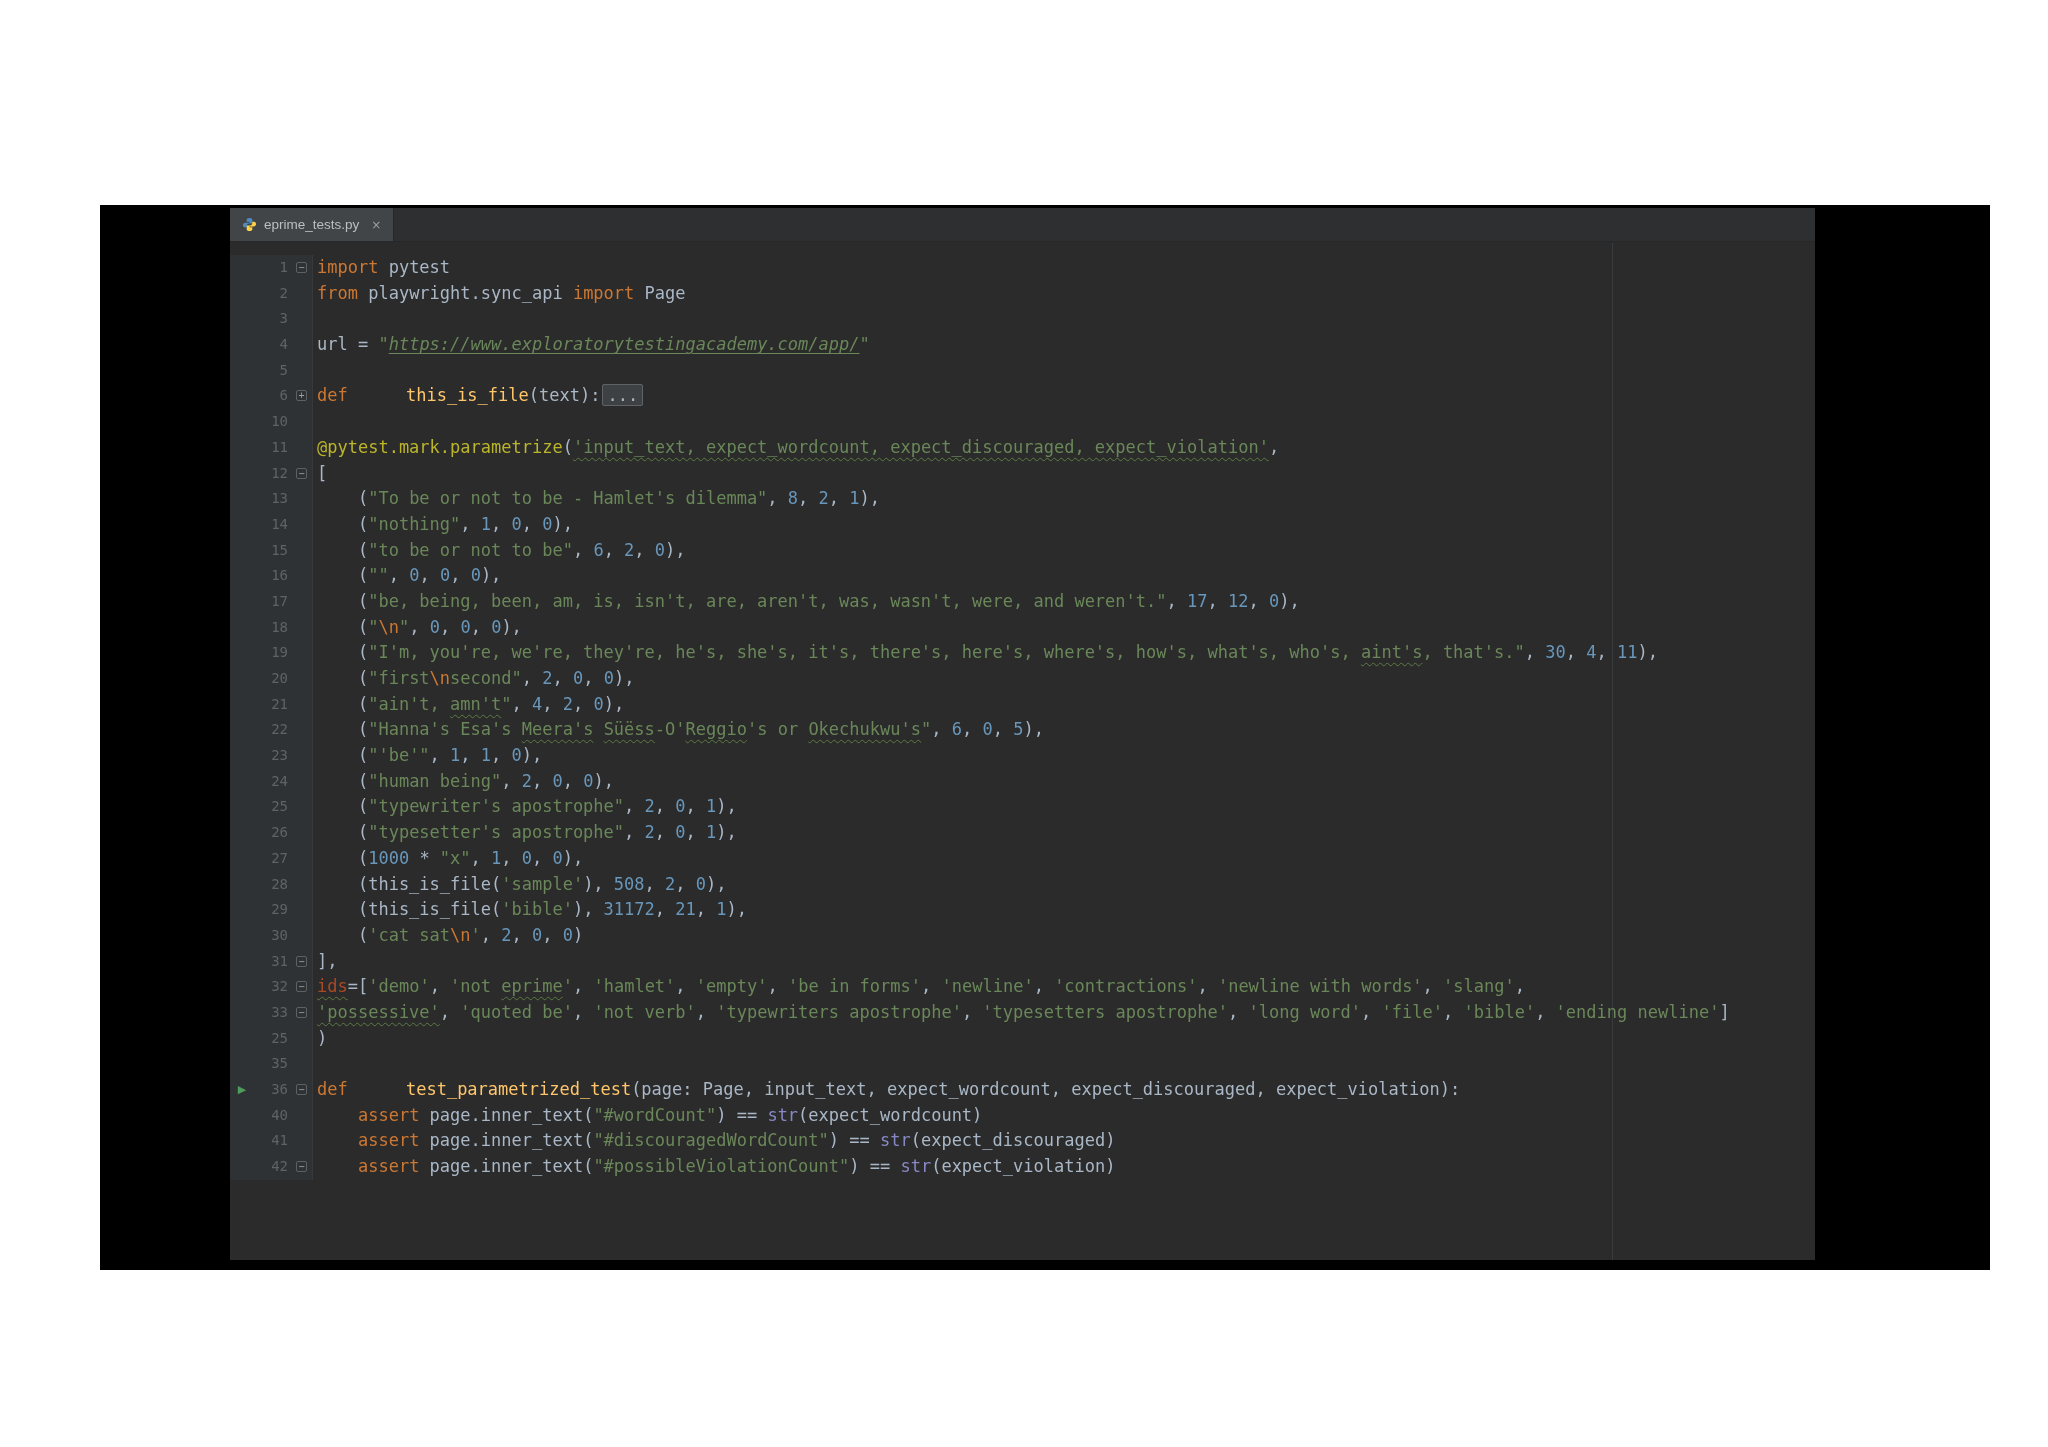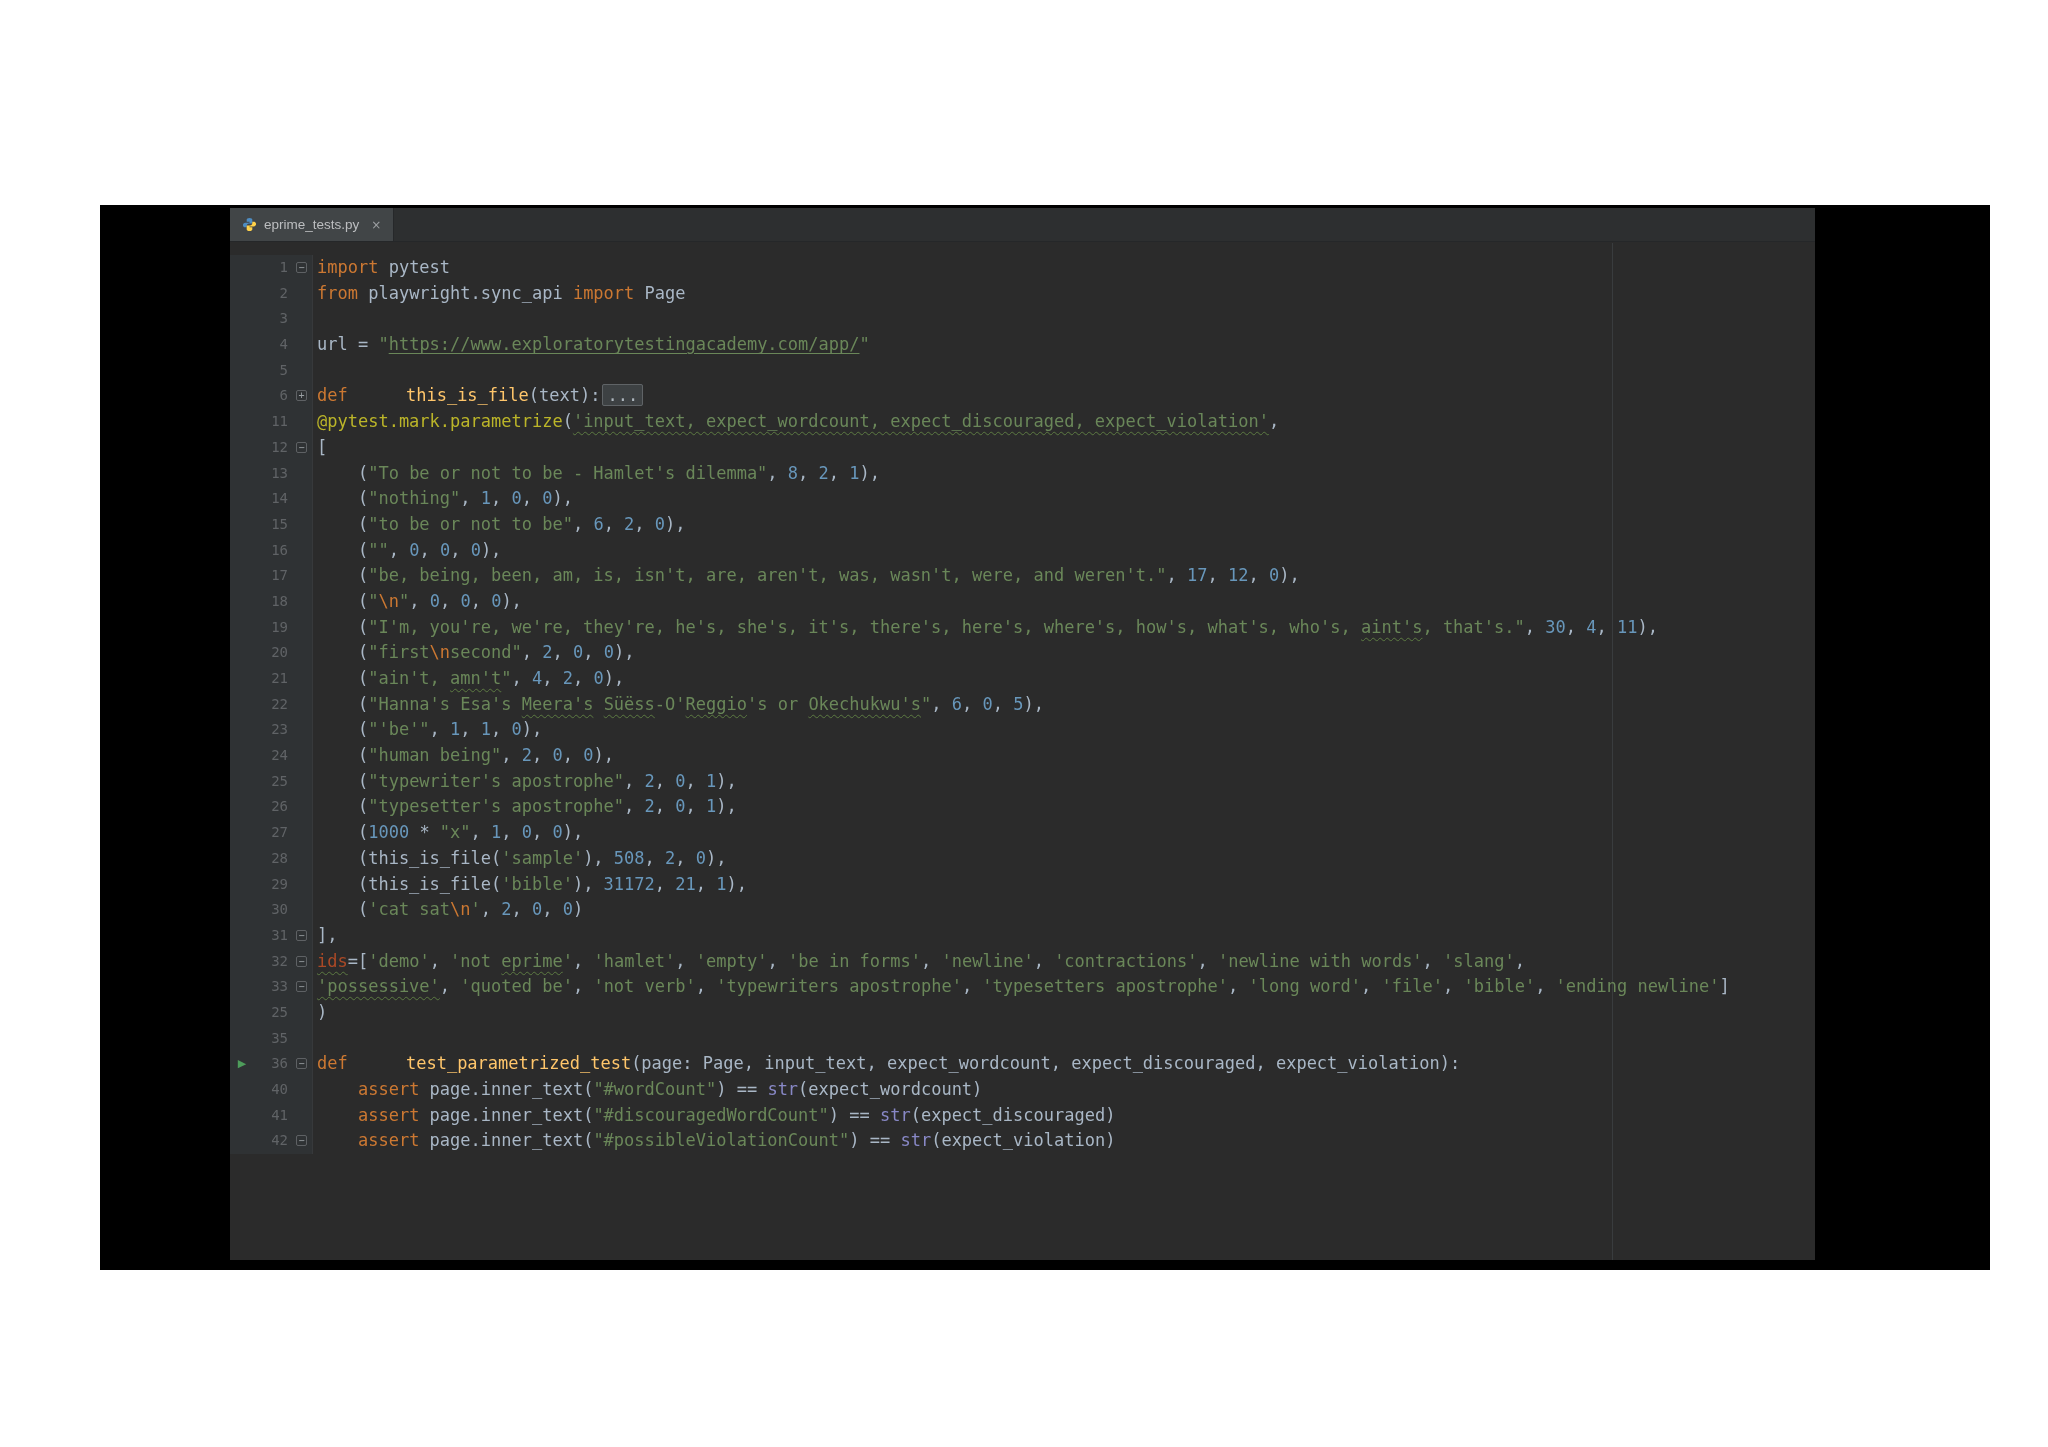--- a/index.html
+++ b/index.html
@@ -32,7 +32,7 @@
   .tok.a{color:var(--ka,#aa4926);}
   .tok.w{text-decoration:underline;text-decoration-style:wavy;text-decoration-color:var(--wavy,#5c7a42);
          text-decoration-thickness:1px;text-underline-offset:4px;}
-  .tok.ul{text-decoration:underline;text-underline-offset:3px;}
+  .tok.ul{text-decoration:underline;text-underline-offset:3px;font-style:italic;}
   .tok.du{text-decoration-style:dashed;text-decoration-color:#6f7274;
           text-decoration-thickness:1px;text-underline-offset:4px;}
   .tok.fold{background:#3d4143;border:1px solid #5f6366;border-radius:2px;padding:0 4px;margin-left:2px;color:#adb6bd;cursor:pointer;}

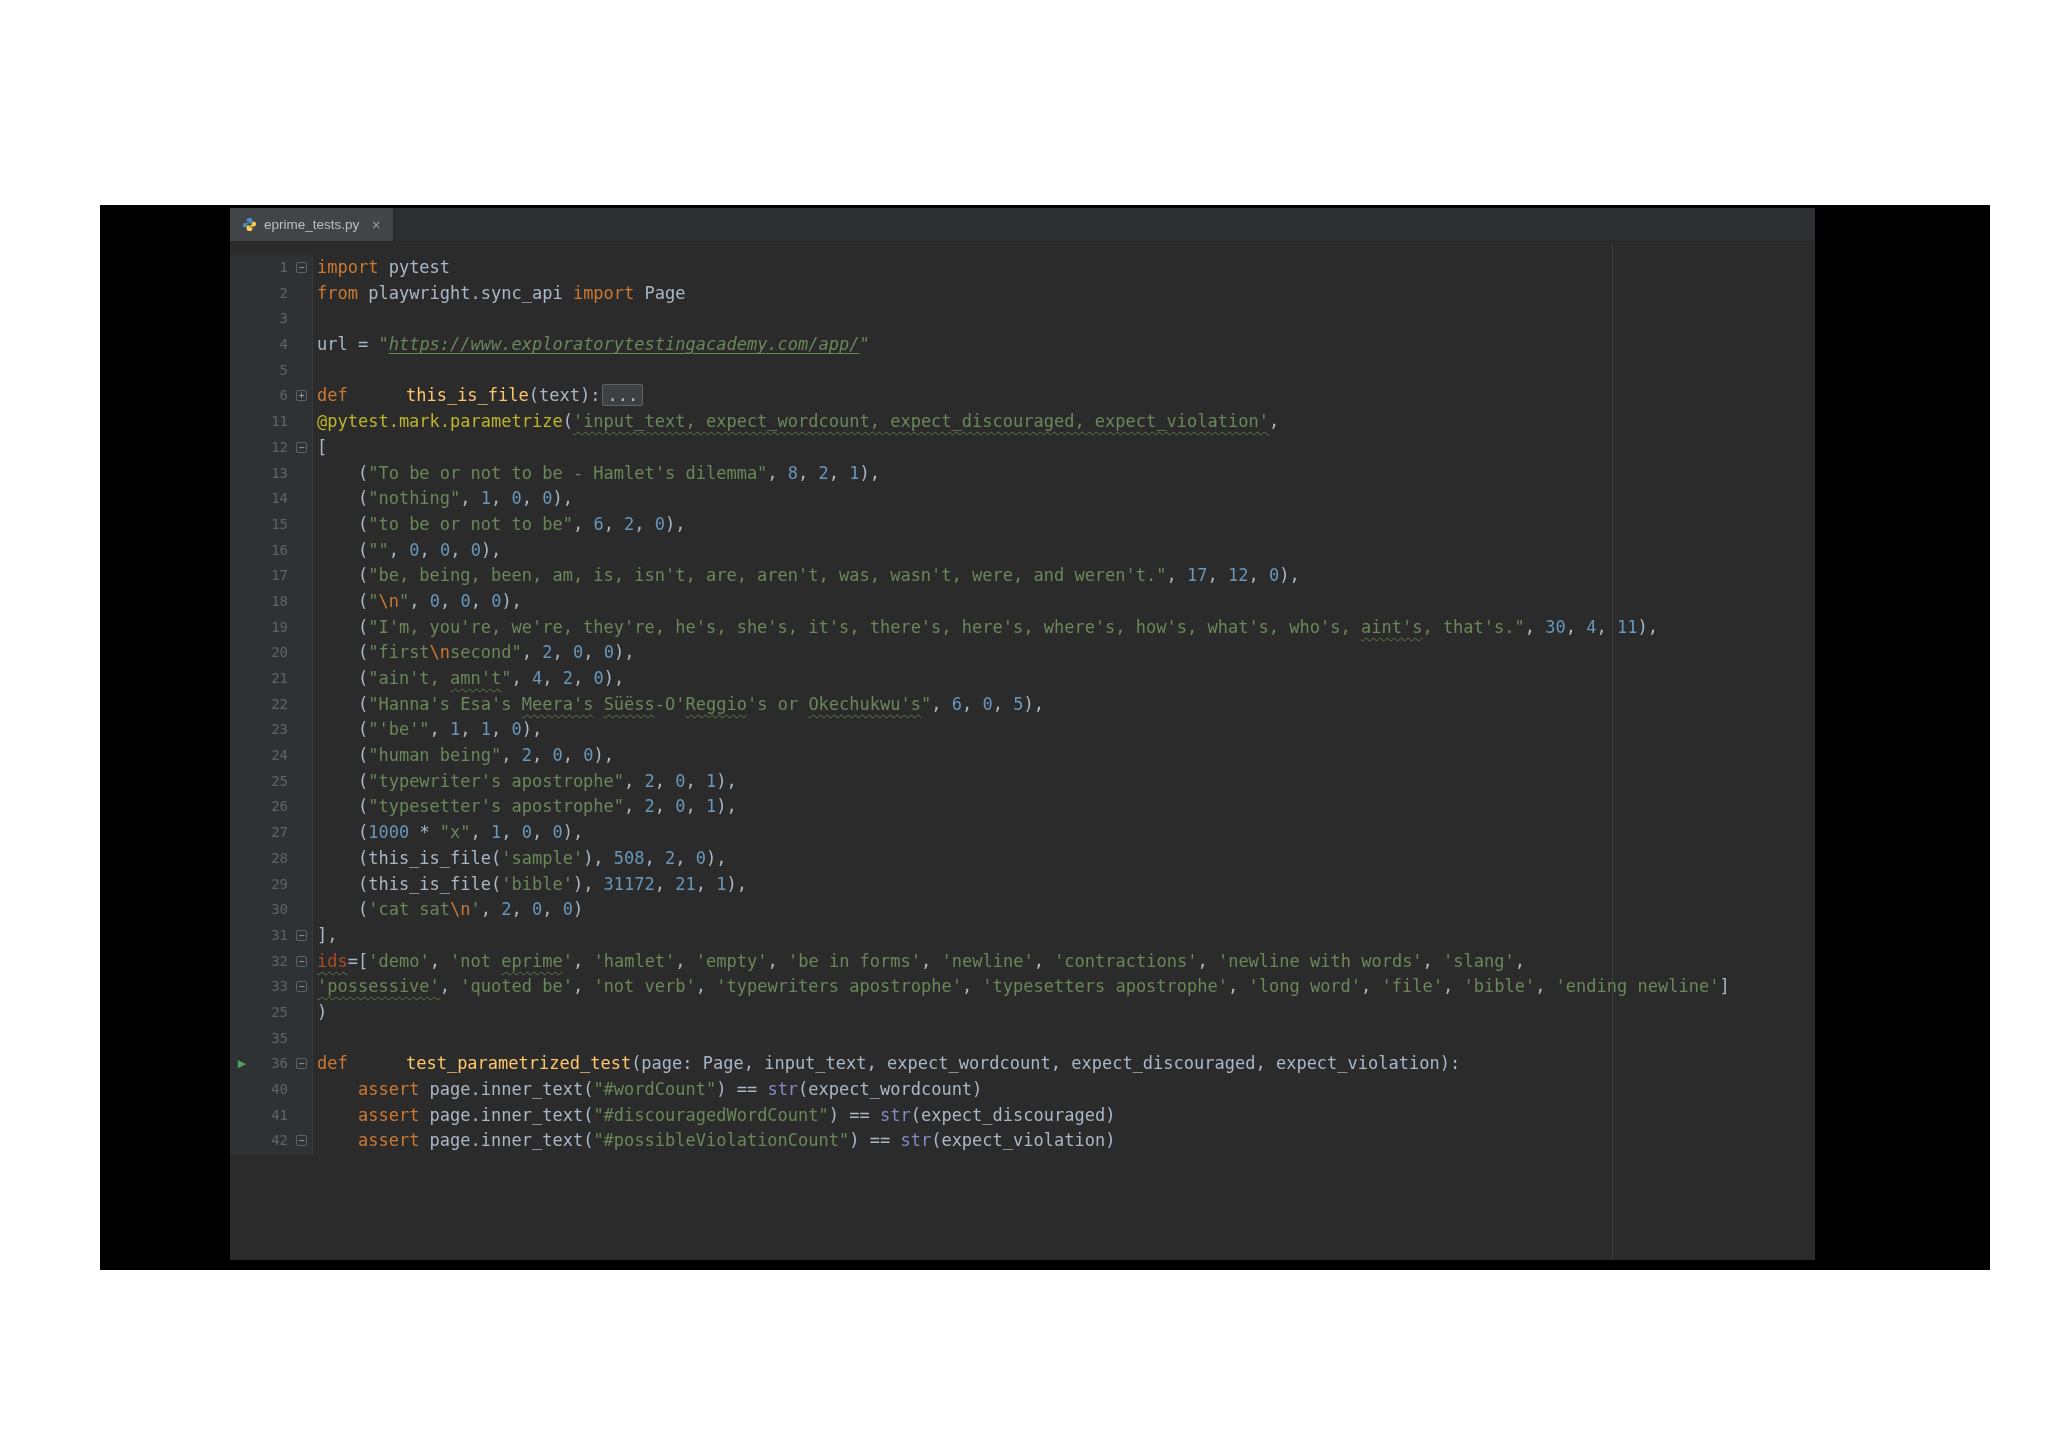--- a/index.html
+++ b/index.html
@@ -64,6 +64,7 @@
           <div class="row"><span class="gutter"><span class="run-col"></span><span class="num">4</span><span class="fold-col"></span></span><span class="code"><span class="tok d">url = </span><span class="tok s">"</span><span class="tok s ul">https://www.exploratorytestingacademy.com/app/</span><span class="tok s">"</span></span></div>
           <div class="row"><span class="gutter"><span class="run-col"></span><span class="num">5</span><span class="fold-col"></span></span><span class="code"></span></div>
           <div class="row"><span class="gutter"><span class="run-col"></span><span class="num">6</span><span class="fold-col"><span class="fold-box">+</span></span></span><span class="code"><span class="tok k du">def </span><span class="tok f du">this_is_file</span><span class="tok d du">(text):</span><span class="tok fold">...</span></span></div>
+          <div class="row"><span class="gutter"><span class="run-col"></span><span class="num">10</span><span class="fold-col"></span></span><span class="code"></span></div>
           <div class="row"><span class="gutter"><span class="run-col"></span><span class="num">11</span><span class="fold-col"></span></span><span class="code"><span class="tok dc du">@pytest.mark.parametrize</span><span class="tok d">(</span><span class="tok s w">'input_text, expect_wordcount, expect_discouraged, expect_violation'</span><span class="tok d">,</span></span></div>
           <div class="row"><span class="gutter"><span class="run-col"></span><span class="num">12</span><span class="fold-col"><span class="fold-box">−</span></span></span><span class="code"><span class="tok d">[</span></span></div>
           <div class="row"><span class="gutter"><span class="run-col"></span><span class="num">13</span><span class="fold-col"></span></span><span class="code"><span class="tok d">    (</span><span class="tok s">"To be or not to be - Hamlet's dilemma"</span><span class="tok d">, </span><span class="tok n">8</span><span class="tok d">, </span><span class="tok n">2</span><span class="tok d">, </span><span class="tok n">1</span><span class="tok d">),</span></span></div>

